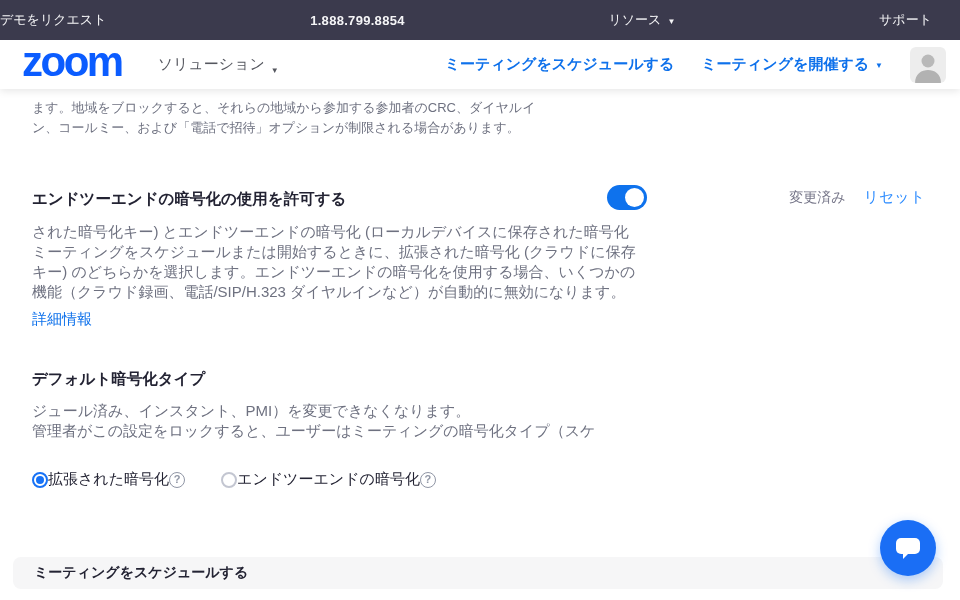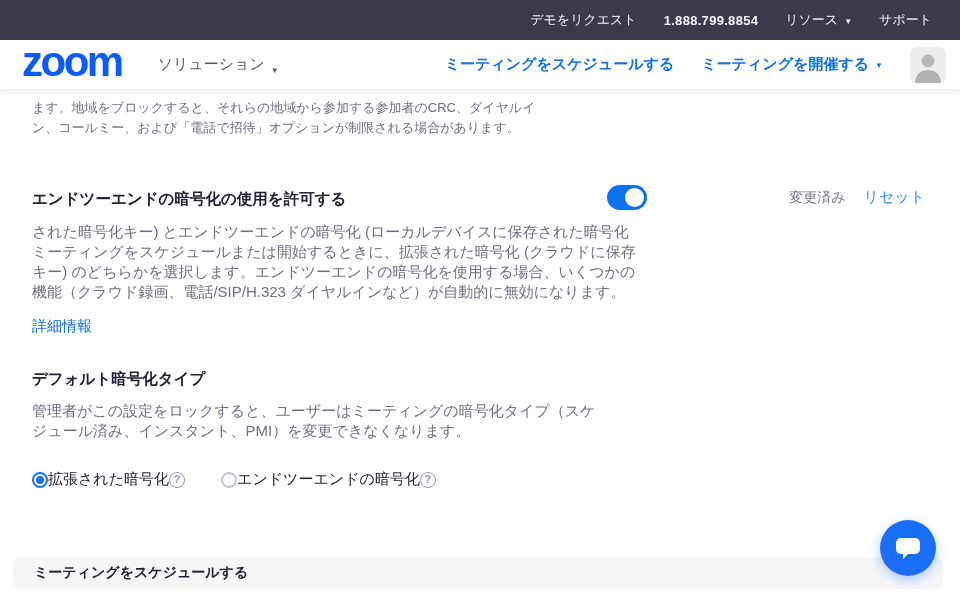--- a/index.html
+++ b/index.html
@@ -12,7 +12,7 @@
   
   .topbar {
     position:absolute; top:0; left:0; right:0; height:40px; background:#3b3a4d;
-    display:flex; align-items:center; justify-content:flex-end; gap:27px;
+    display:flex; align-items:center; justify-content:space-between; gap:27px;
     padding-right:28px; z-index:30;
   }
   .topbar-link { color:#f5f5f7; font-size:13px; text-decoration:none; cursor:pointer; display:flex; align-items:center; }

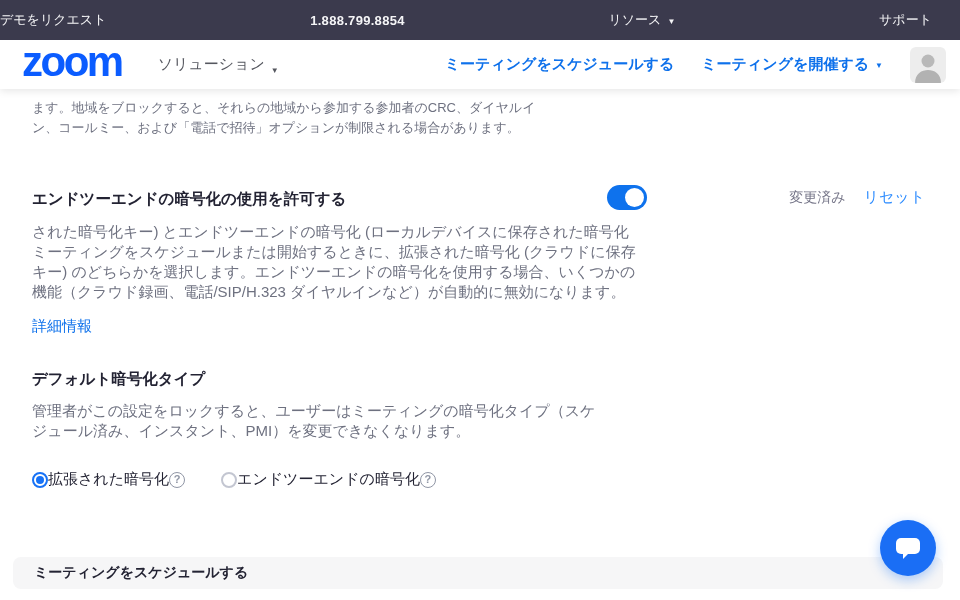--- a/index.html
+++ b/index.html
@@ -58,7 +58,7 @@
   .reset-link { color:#2d8cff; font-size:15px; cursor:pointer; }
 
   .e2e-desc { position:absolute; top:222px; left:32px; color:#6e7180; font-size:15px; line-height:20px; z-index:1; }
-  .learn-more { color:#0e71eb; cursor:pointer; display:inline-block; margin-top:14px; }
+  .learn-more { color:#0e71eb; cursor:pointer; display:inline-block; margin-top:7px; }
 
   .default-desc { position:absolute; top:401px; left:32px; color:#6e7180; font-size:15px; line-height:20px; z-index:1; }
 

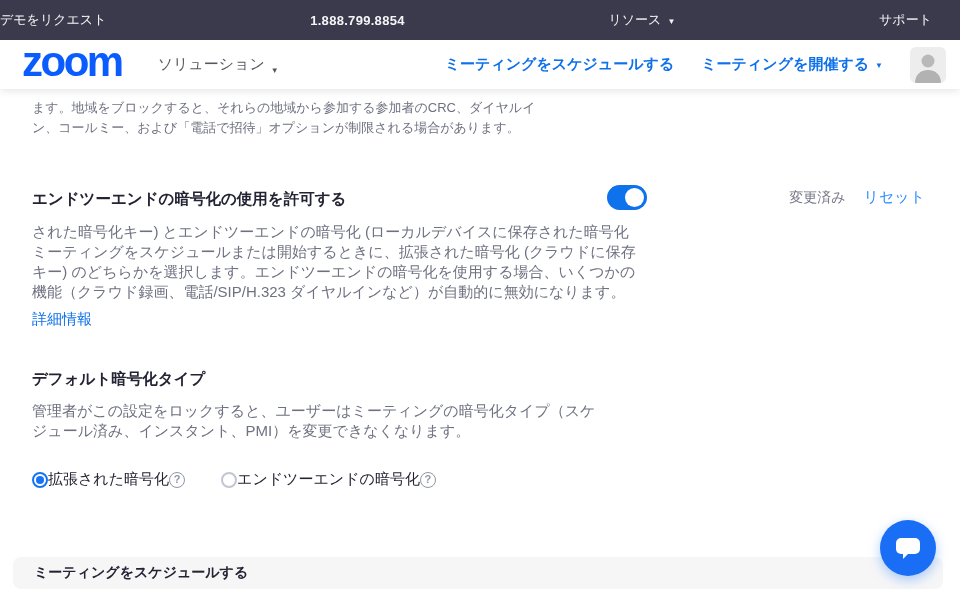--- a/index.html
+++ b/index.html
@@ -154,8 +154,8 @@
   <div class="section-title" id="default-title">デフォルト暗号化タイプ</div>
 
   <div class="default-desc">
+    <div class="content-line">ジュール済み、インスタント、PMI）を変更できなくなります。</div>
     <div class="content-line">管理者がこの設定をロックすると、ユーザーはミーティングの暗号化タイプ（スケ</div>
-    <div class="content-line">ジュール済み、インスタント、PMI）を変更できなくなります。</div>
   </div>
 
   <div class="radio-row">

